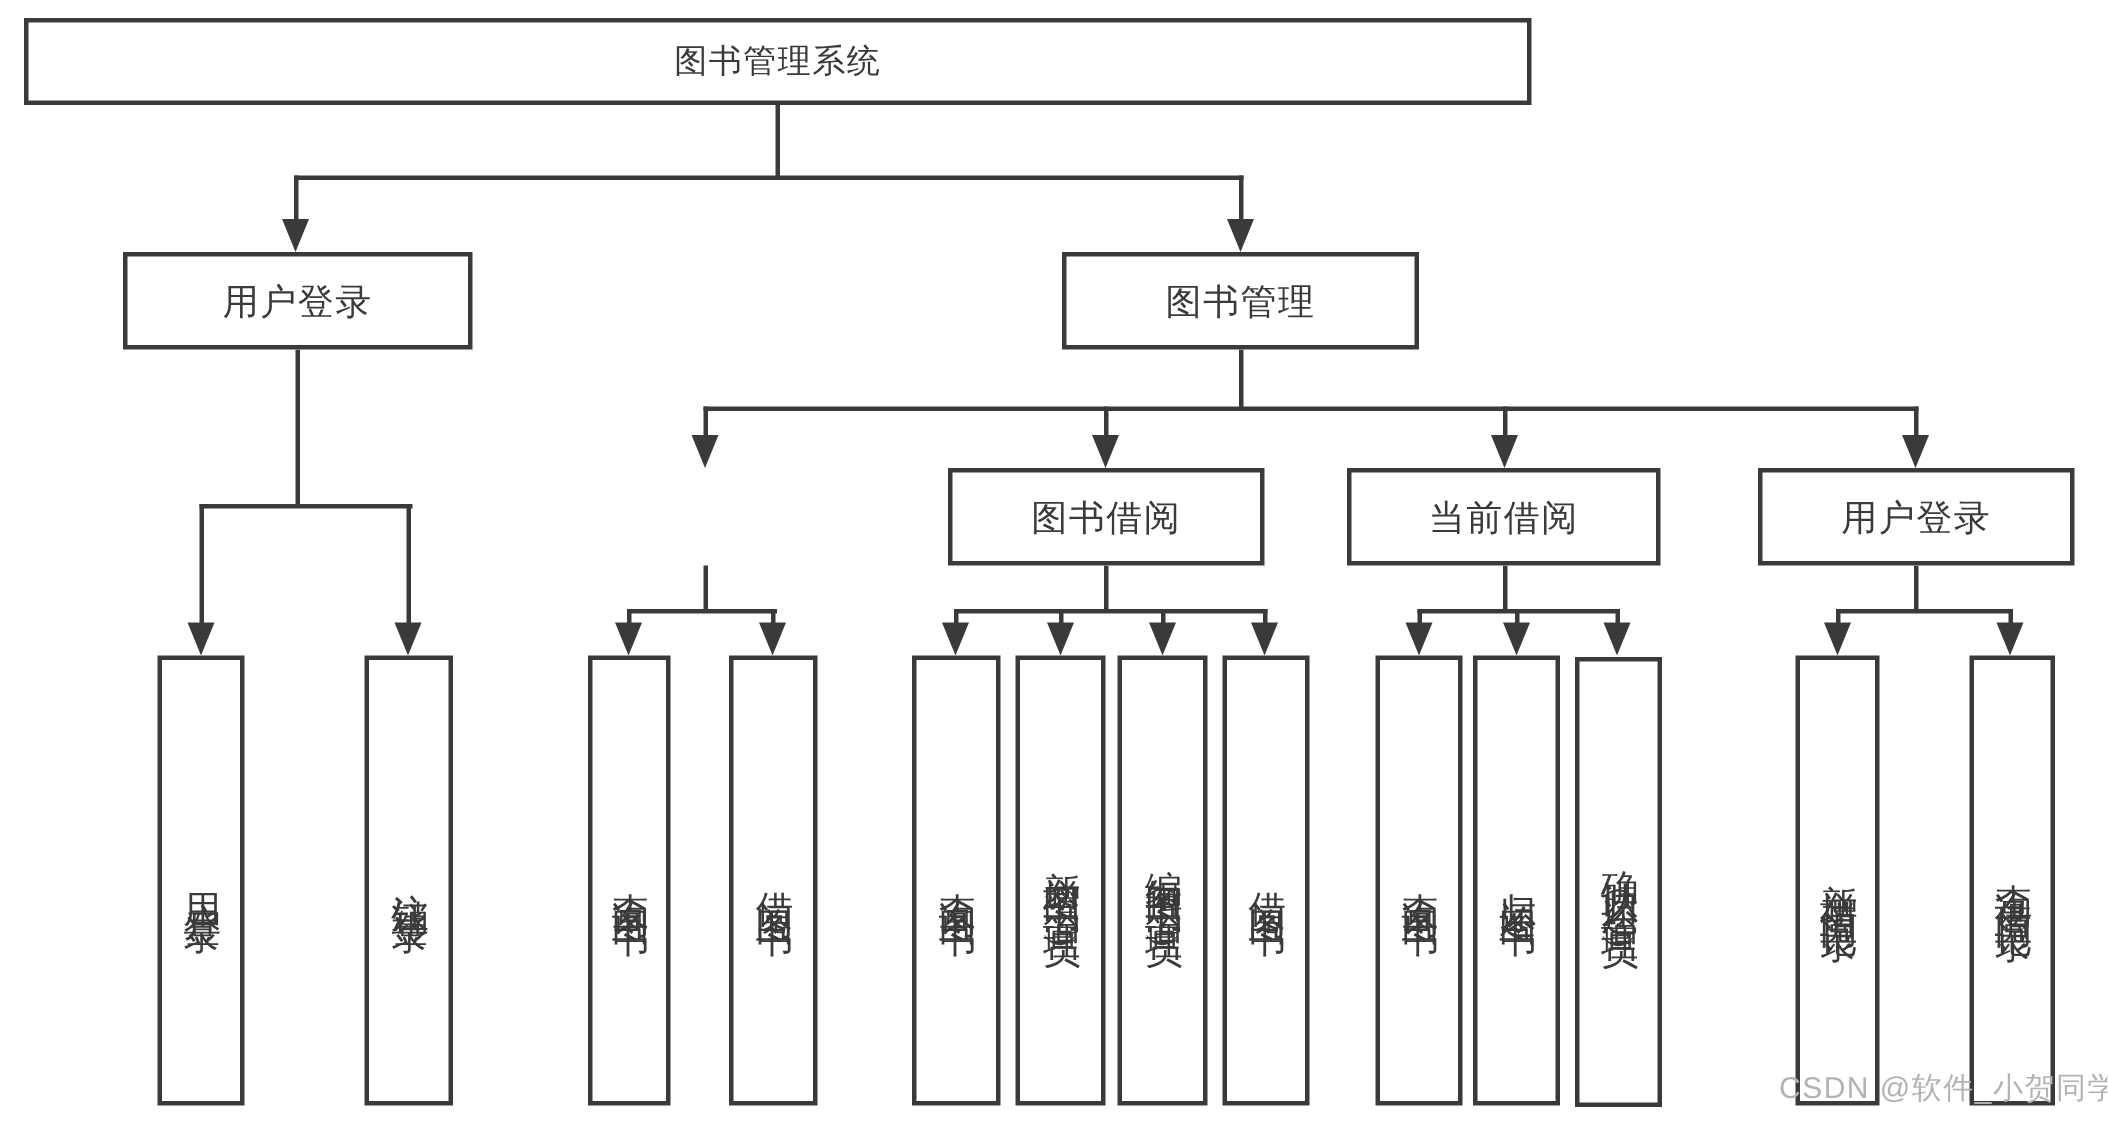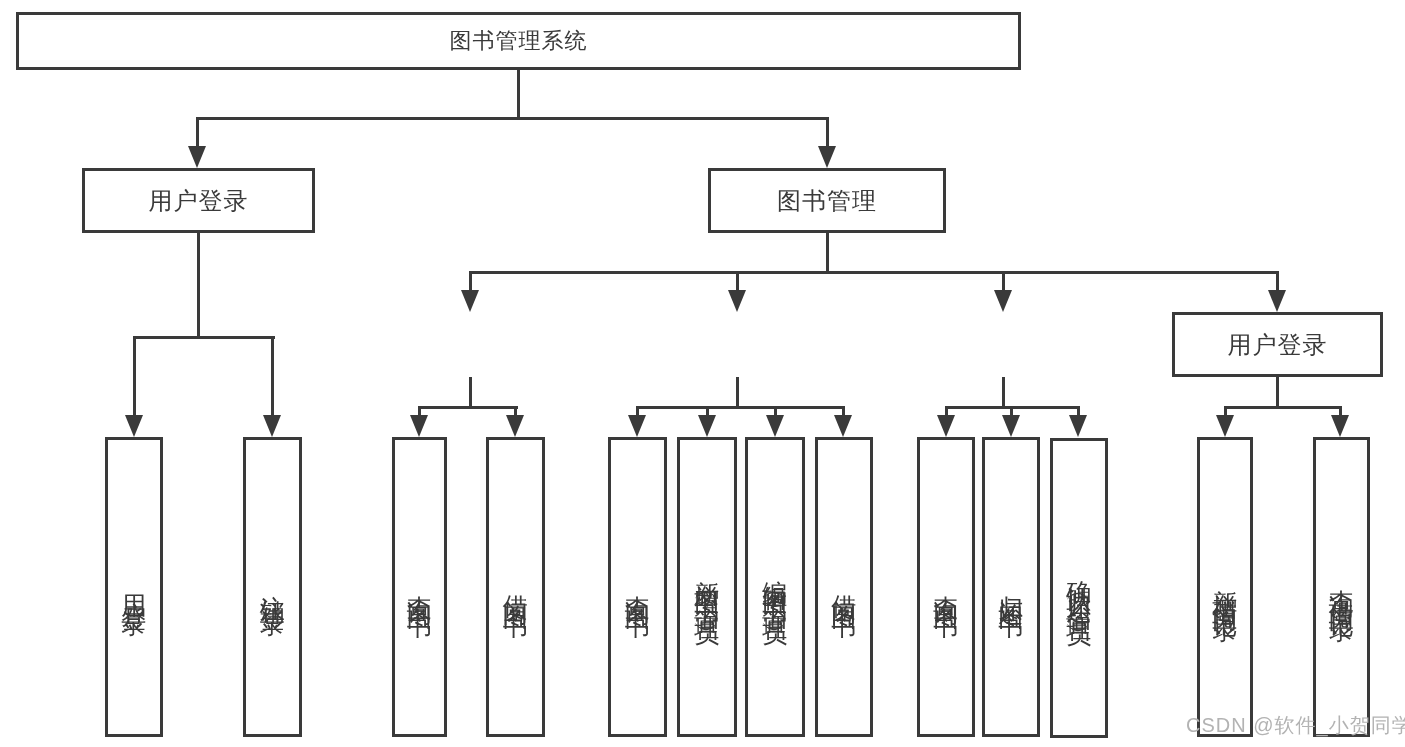--- a/index.html
+++ b/index.html
@@ -112,6 +112,9 @@
     <span class="lbl">图书管理</span>
   </div>
 
+  <div class="node" style="left:632px;top:312px;width:211px;height:65px">
+    <span class="lbl">图书借阅</span>
+  </div>
   <div class="node" style="left:1172px;top:312px;width:211px;height:65px">
     <span class="lbl">用户登录</span>
   </div>

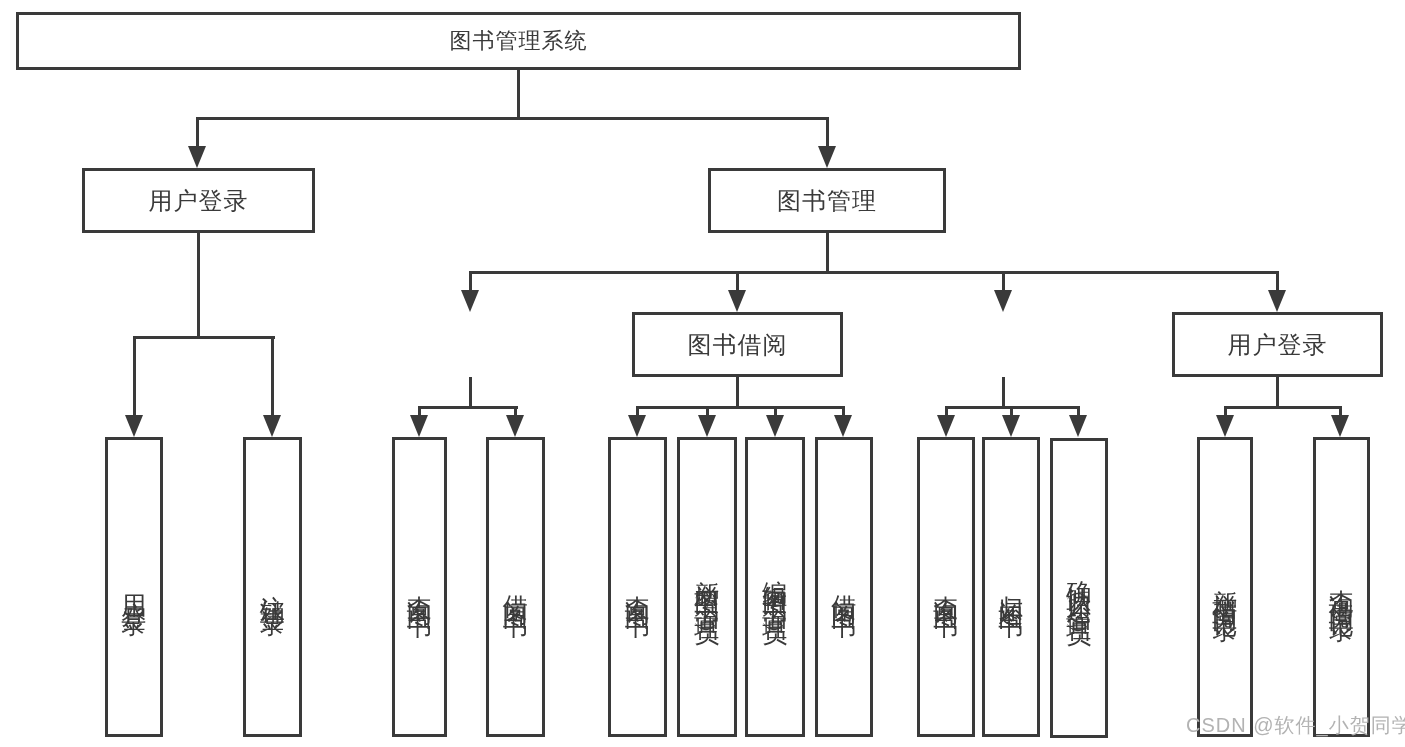--- a/index.html
+++ b/index.html
@@ -115,6 +115,9 @@
   <div class="node" style="left:632px;top:312px;width:211px;height:65px">
     <span class="lbl">图书借阅</span>
   </div>
+  <div class="node" style="left:898px;top:312px;width:209px;height:65px">
+    <span class="lbl">当前借阅</span>
+  </div>
   <div class="node" style="left:1172px;top:312px;width:211px;height:65px">
     <span class="lbl">用户登录</span>
   </div>

